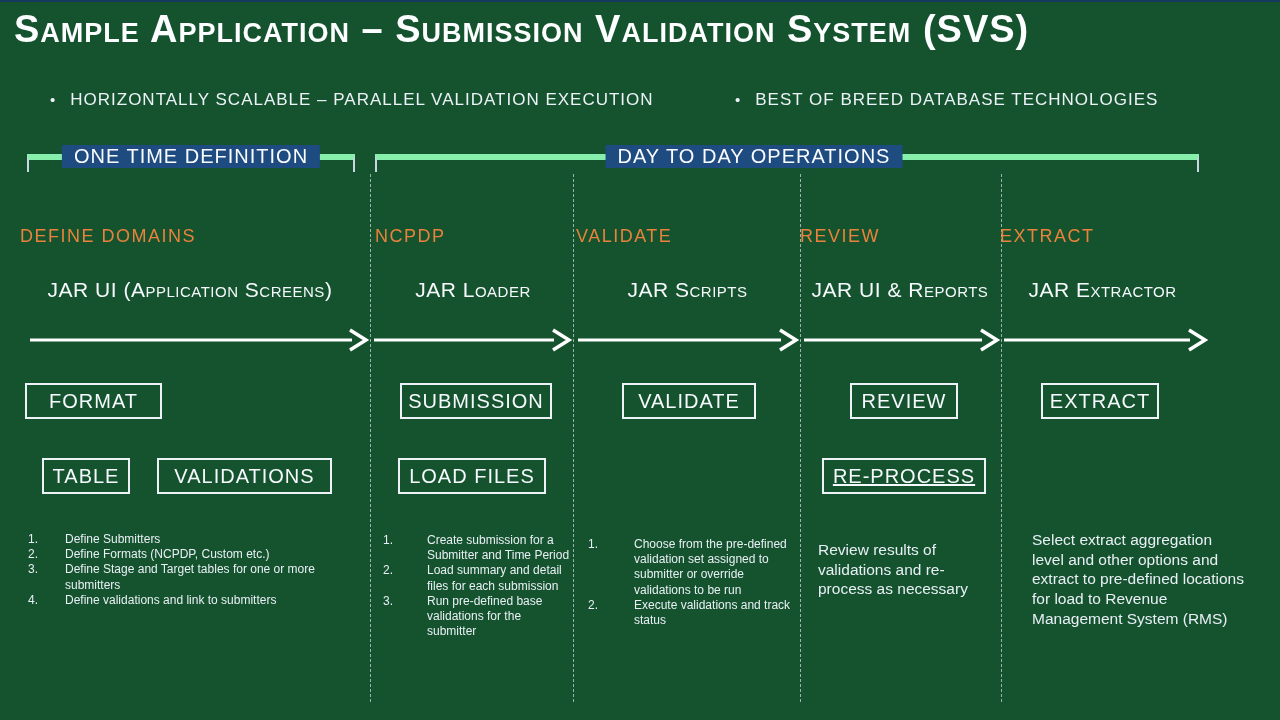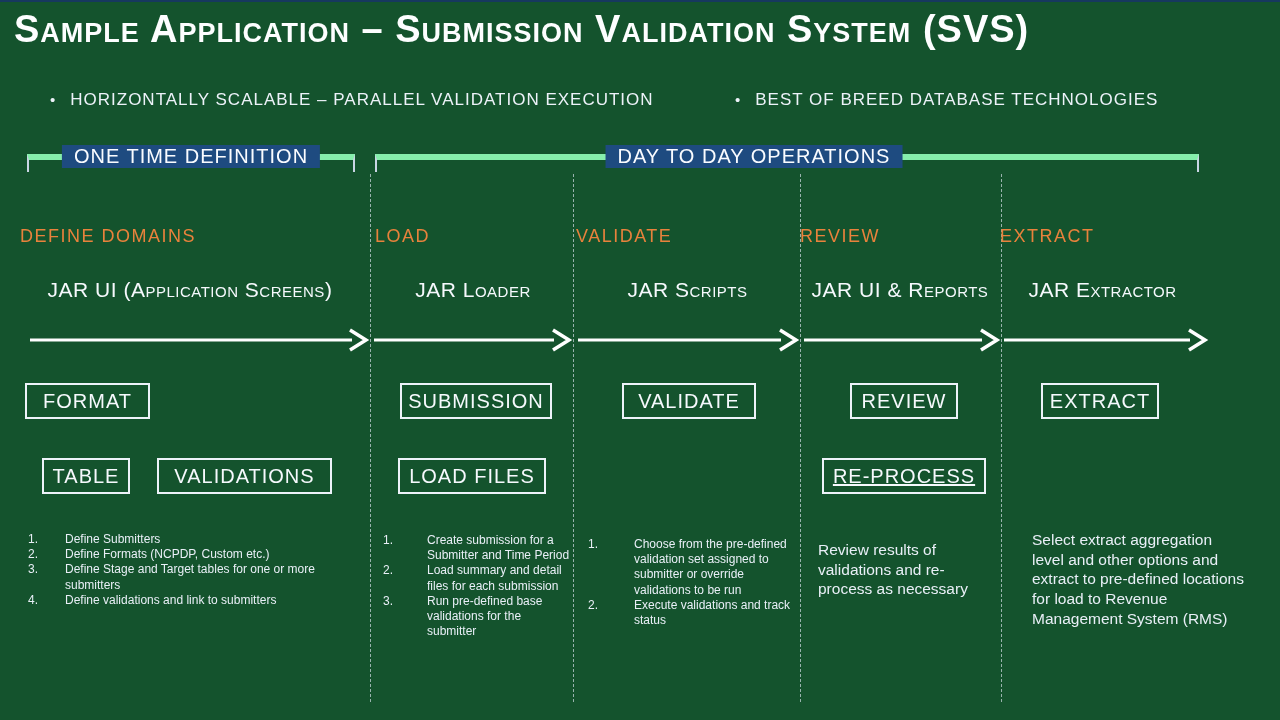--- a/index.html
+++ b/index.html
@@ -125,7 +125,7 @@
   <div class="vdash d4"></div>
 
   <div class="colhead c1">DEFINE DOMAINS</div>
-  <div class="colhead c2">LOAD</div>
+  <div class="colhead c2">NCPDP</div>
   <div class="colhead c3">VALIDATE</div>
   <div class="colhead c4">REVIEW</div>
   <div class="colhead c5">EXTRACT</div>

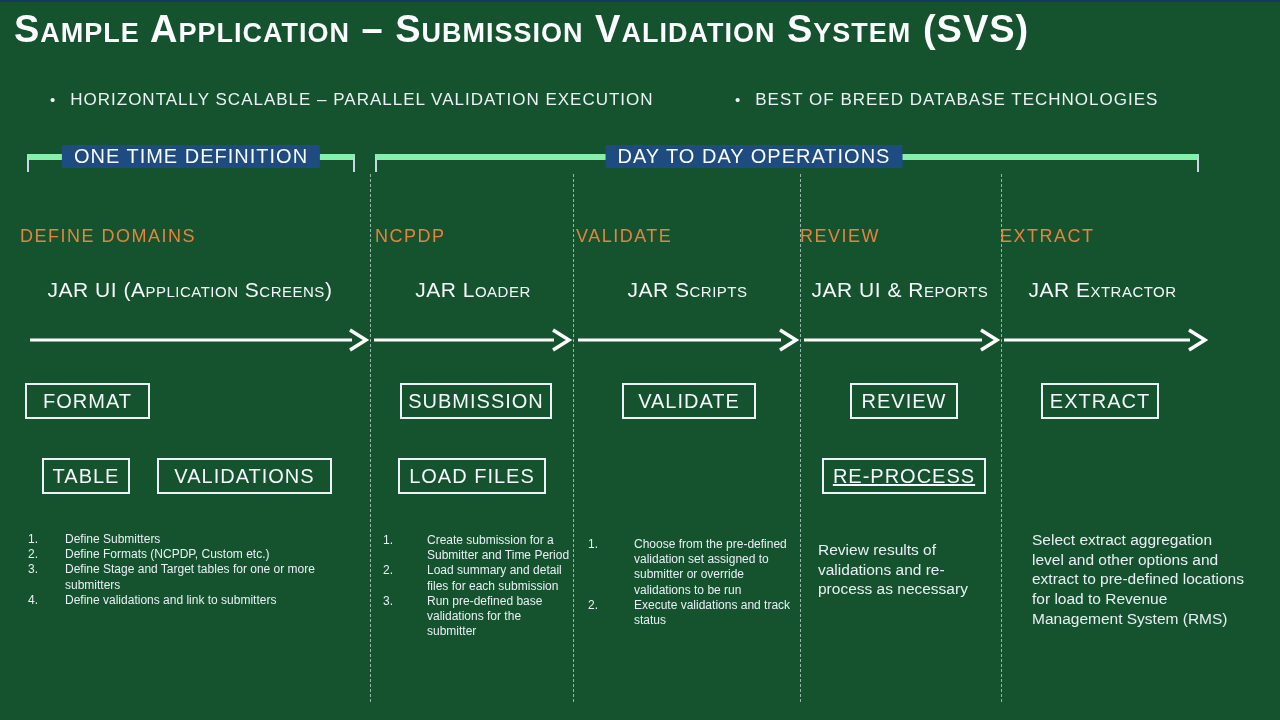--- a/index.html
+++ b/index.html
@@ -74,7 +74,7 @@
     font-size: 20px; letter-spacing: 1px; color: #F6F9FD; white-space: nowrap;
   }
   .r1 { top: 381px; } .r2 { top: 456px; }
-  .bx-format     { left: 25px;   width: 125px; }
+  .bx-format     { left: 25px;   width: 137px; }
   .bx-submitter  { left: 177px;  width: 136px; }
   .bx-submission { left: 400px;  width: 152px; }
   .bx-validate   { left: 622px;  width: 134px; }

